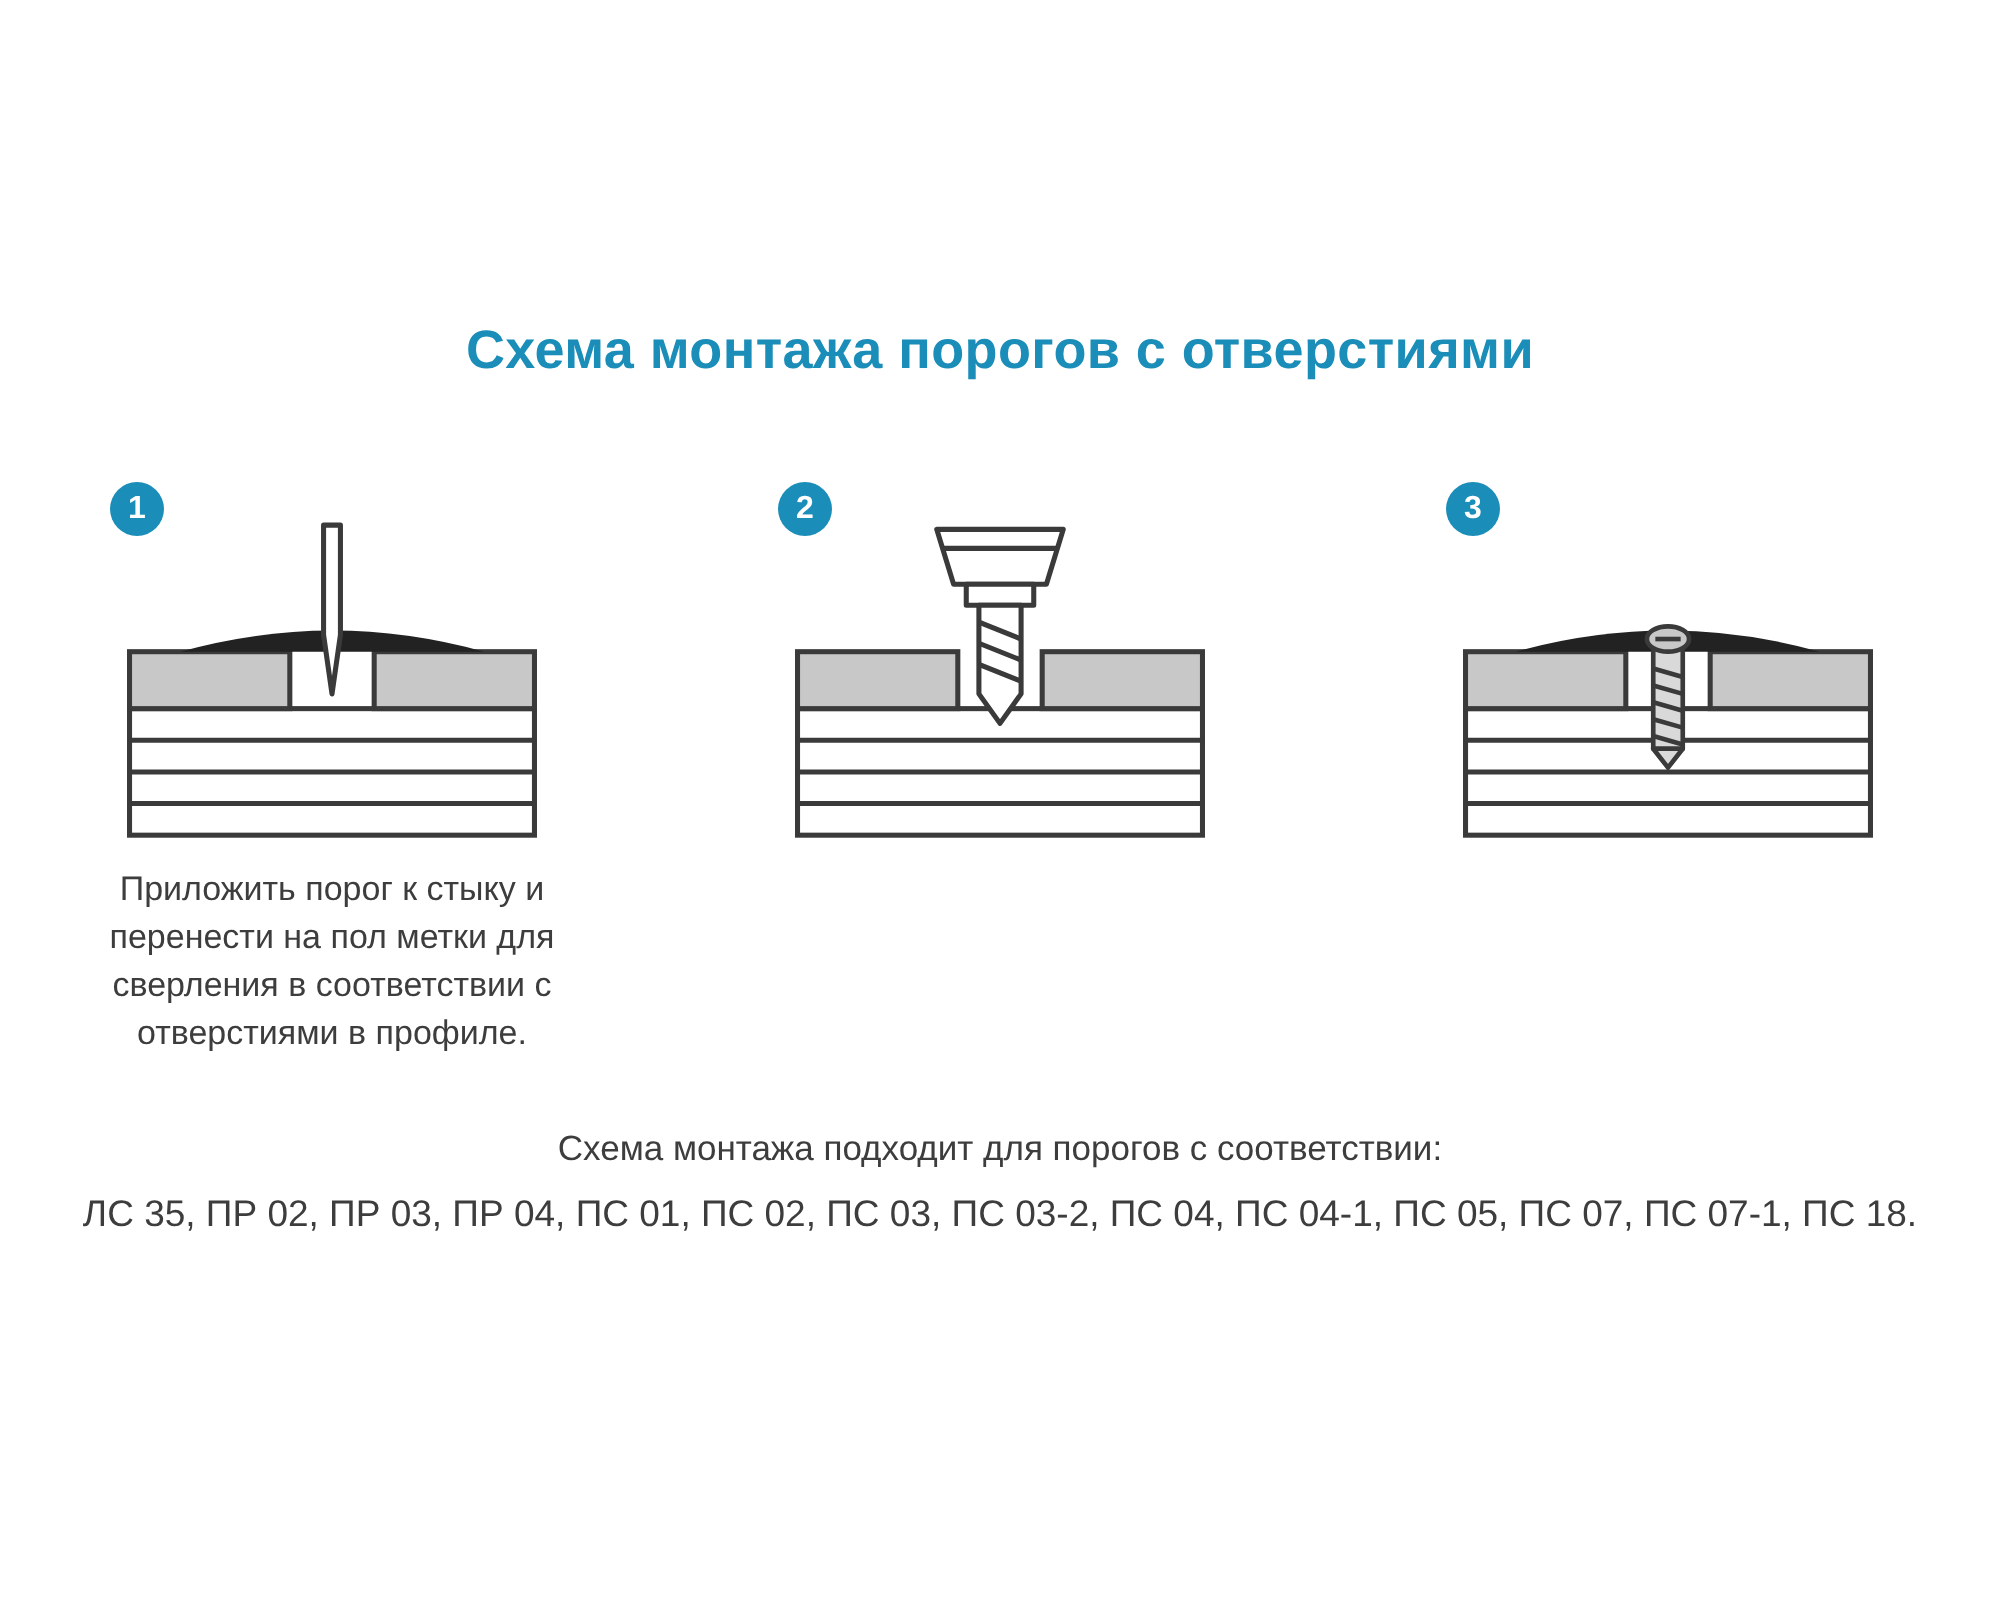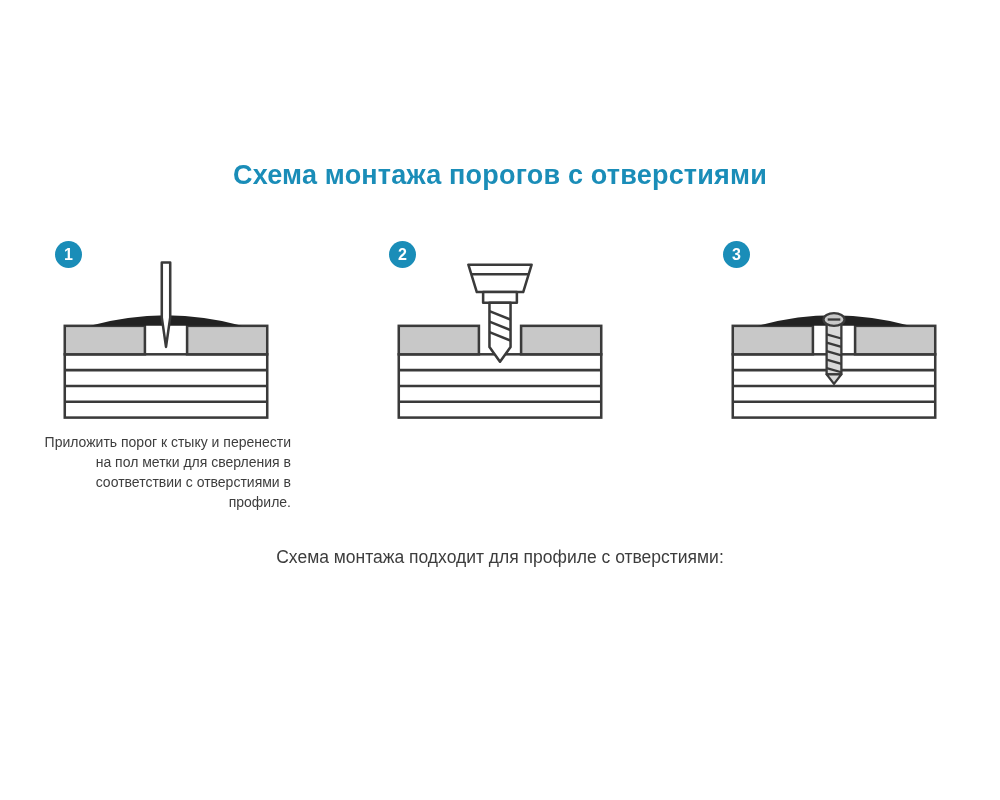--- a/index.html
+++ b/index.html
@@ -14,7 +14,7 @@
     color: #ffffff; font-weight: 700; font-size: 16px; display: flex; align-items: center;
     justify-content: center; margin-left: 14px; }
   .illustration { margin-top: -14px; align-self: center; display: block; }
-  .caption { margin-top: 10px; text-align: right; color: #3d3d3d; font-size: 14px;
+  .caption { margin-top: 10px; text-align: center; color: #3d3d3d; font-size: 17px;
     line-height: 1.42; }
   .footer { margin-top: 34px; text-align: center; color: #3d3d3d; }
   .footer-line1 { font-size: 17.5px; }

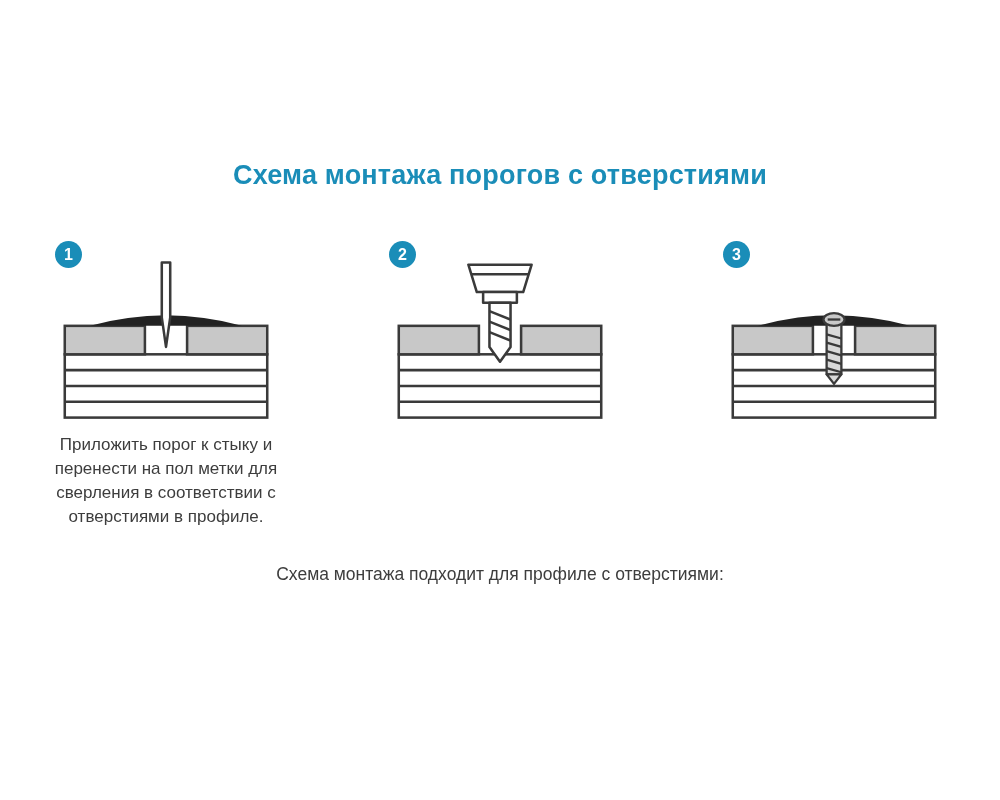--- a/index.html
+++ b/index.html
@@ -98,7 +98,7 @@
   </div>
 
   <div class="footer">
-    <div class="footer-line1">Схема монтажа подходит для профиле с отверстиями:</div>
+    <div class="footer-line1">Схема монтажа подходит для порогов с соответствии:</div>
   </div>
 
 </div>

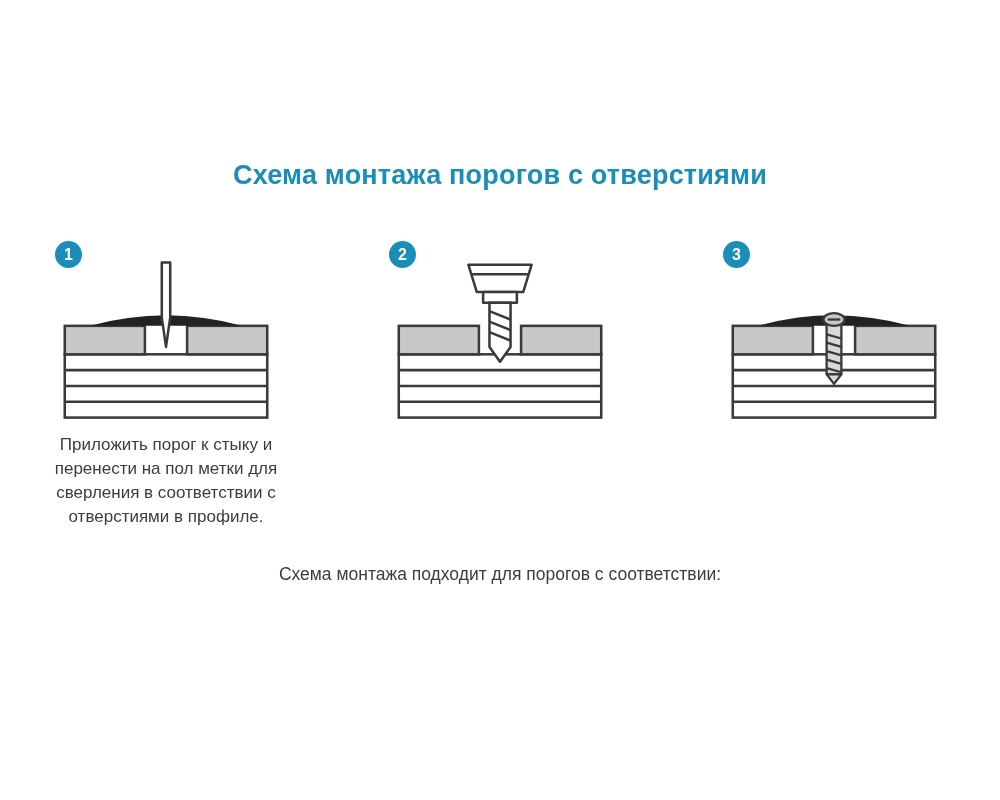--- a/index.html
+++ b/index.html
@@ -99,6 +99,7 @@
 
   <div class="footer">
     <div class="footer-line1">Схема монтажа подходит для порогов с соответствии:</div>
+    <div class="footer-line2">ЛС 35, ПР 02, ПР 03, ПР 04, ПС 01, ПС 02, ПС 03, ПС 03-2, ПС 04, ПС 04-1, ПС 05, ПС 07, ПС 07-1, ПС 18.</div>
   </div>
 
 </div>

